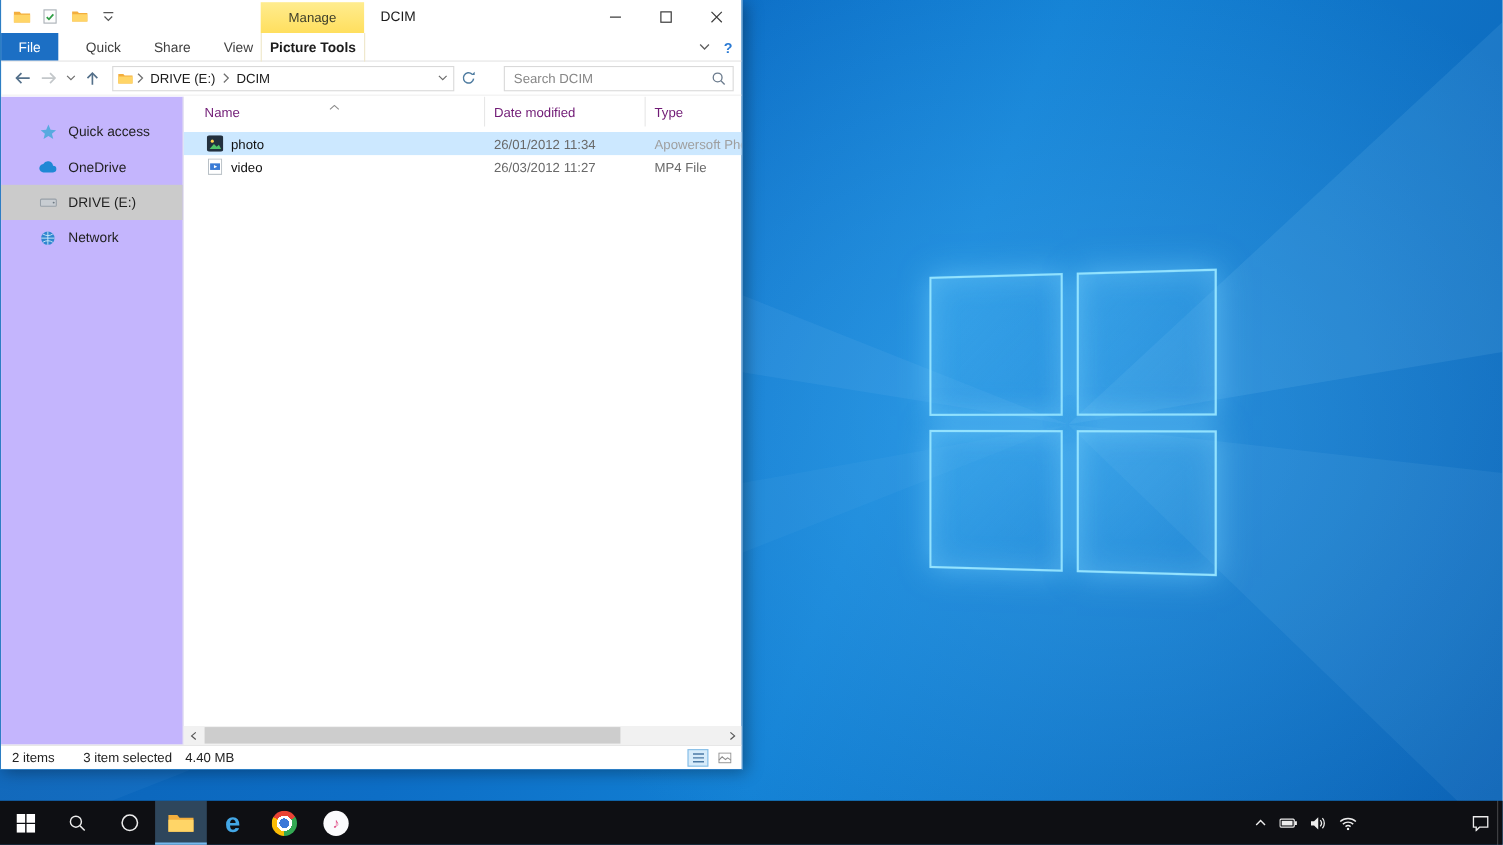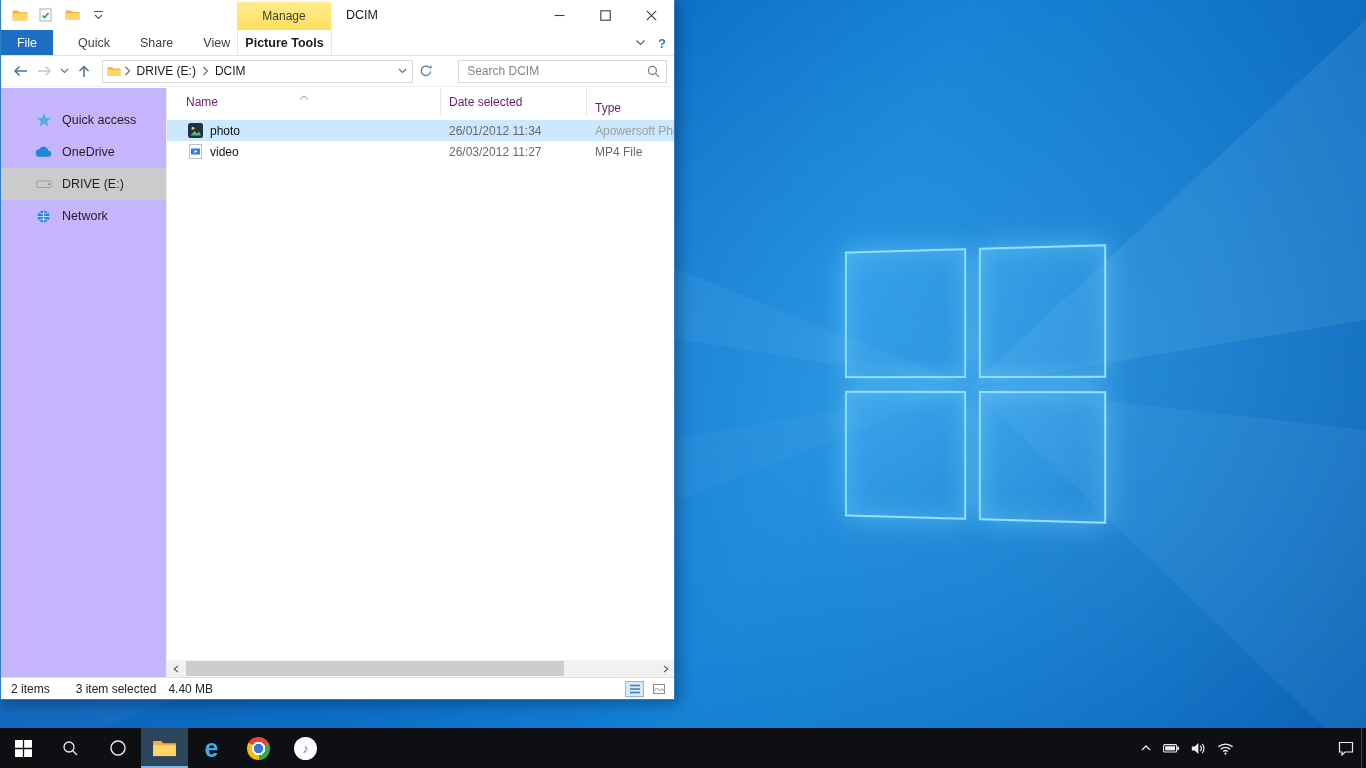--- a/index.html
+++ b/index.html
@@ -332,7 +332,7 @@
           <span>Name</span>
         </div>
         <div class="ch date">
-          <span>Date selected</span>
+          <span>Date modified</span>
         </div>
         <div class="ch type">
           <span>Type</span>

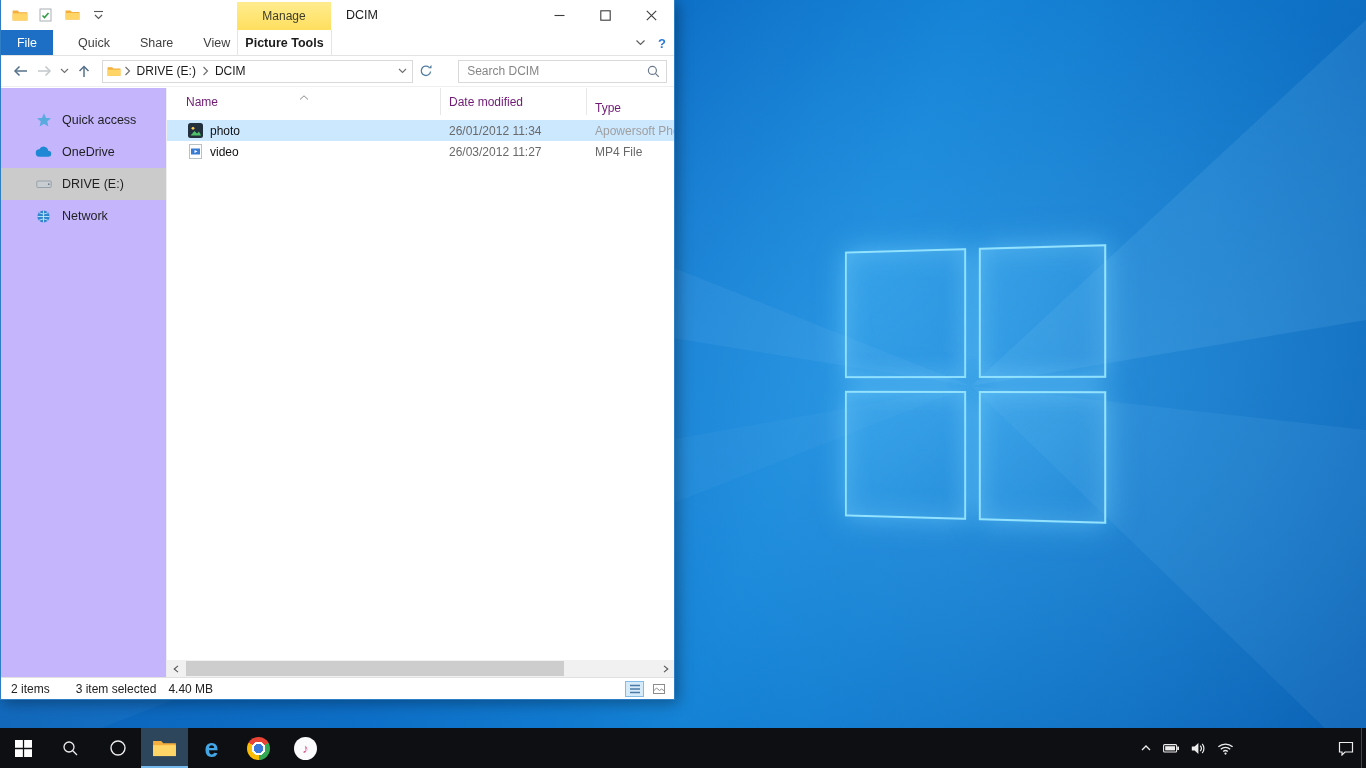--- a/index.html
+++ b/index.html
@@ -80,7 +80,7 @@
   .ch { height:100%; display:flex; align-items:center; border-right:1px solid #e7e7e7; position:relative; }
   .ch.name { width:274px; padding-left:19px; }
   .ch.date { width:146px; padding-left:8px; }
-  .ch.type { flex:1; padding-left:8px; border-right:none;align-items:flex-end; }
+  .ch.type { flex:1; padding-left:8px; border-right:none; }
   .sortcaret { position:absolute; top:1px; left:50%; transform:translateX(-50%); }
 
   .rows { position:absolute; top:27px; left:0; right:0; bottom:17px; padding-top:5px; }

